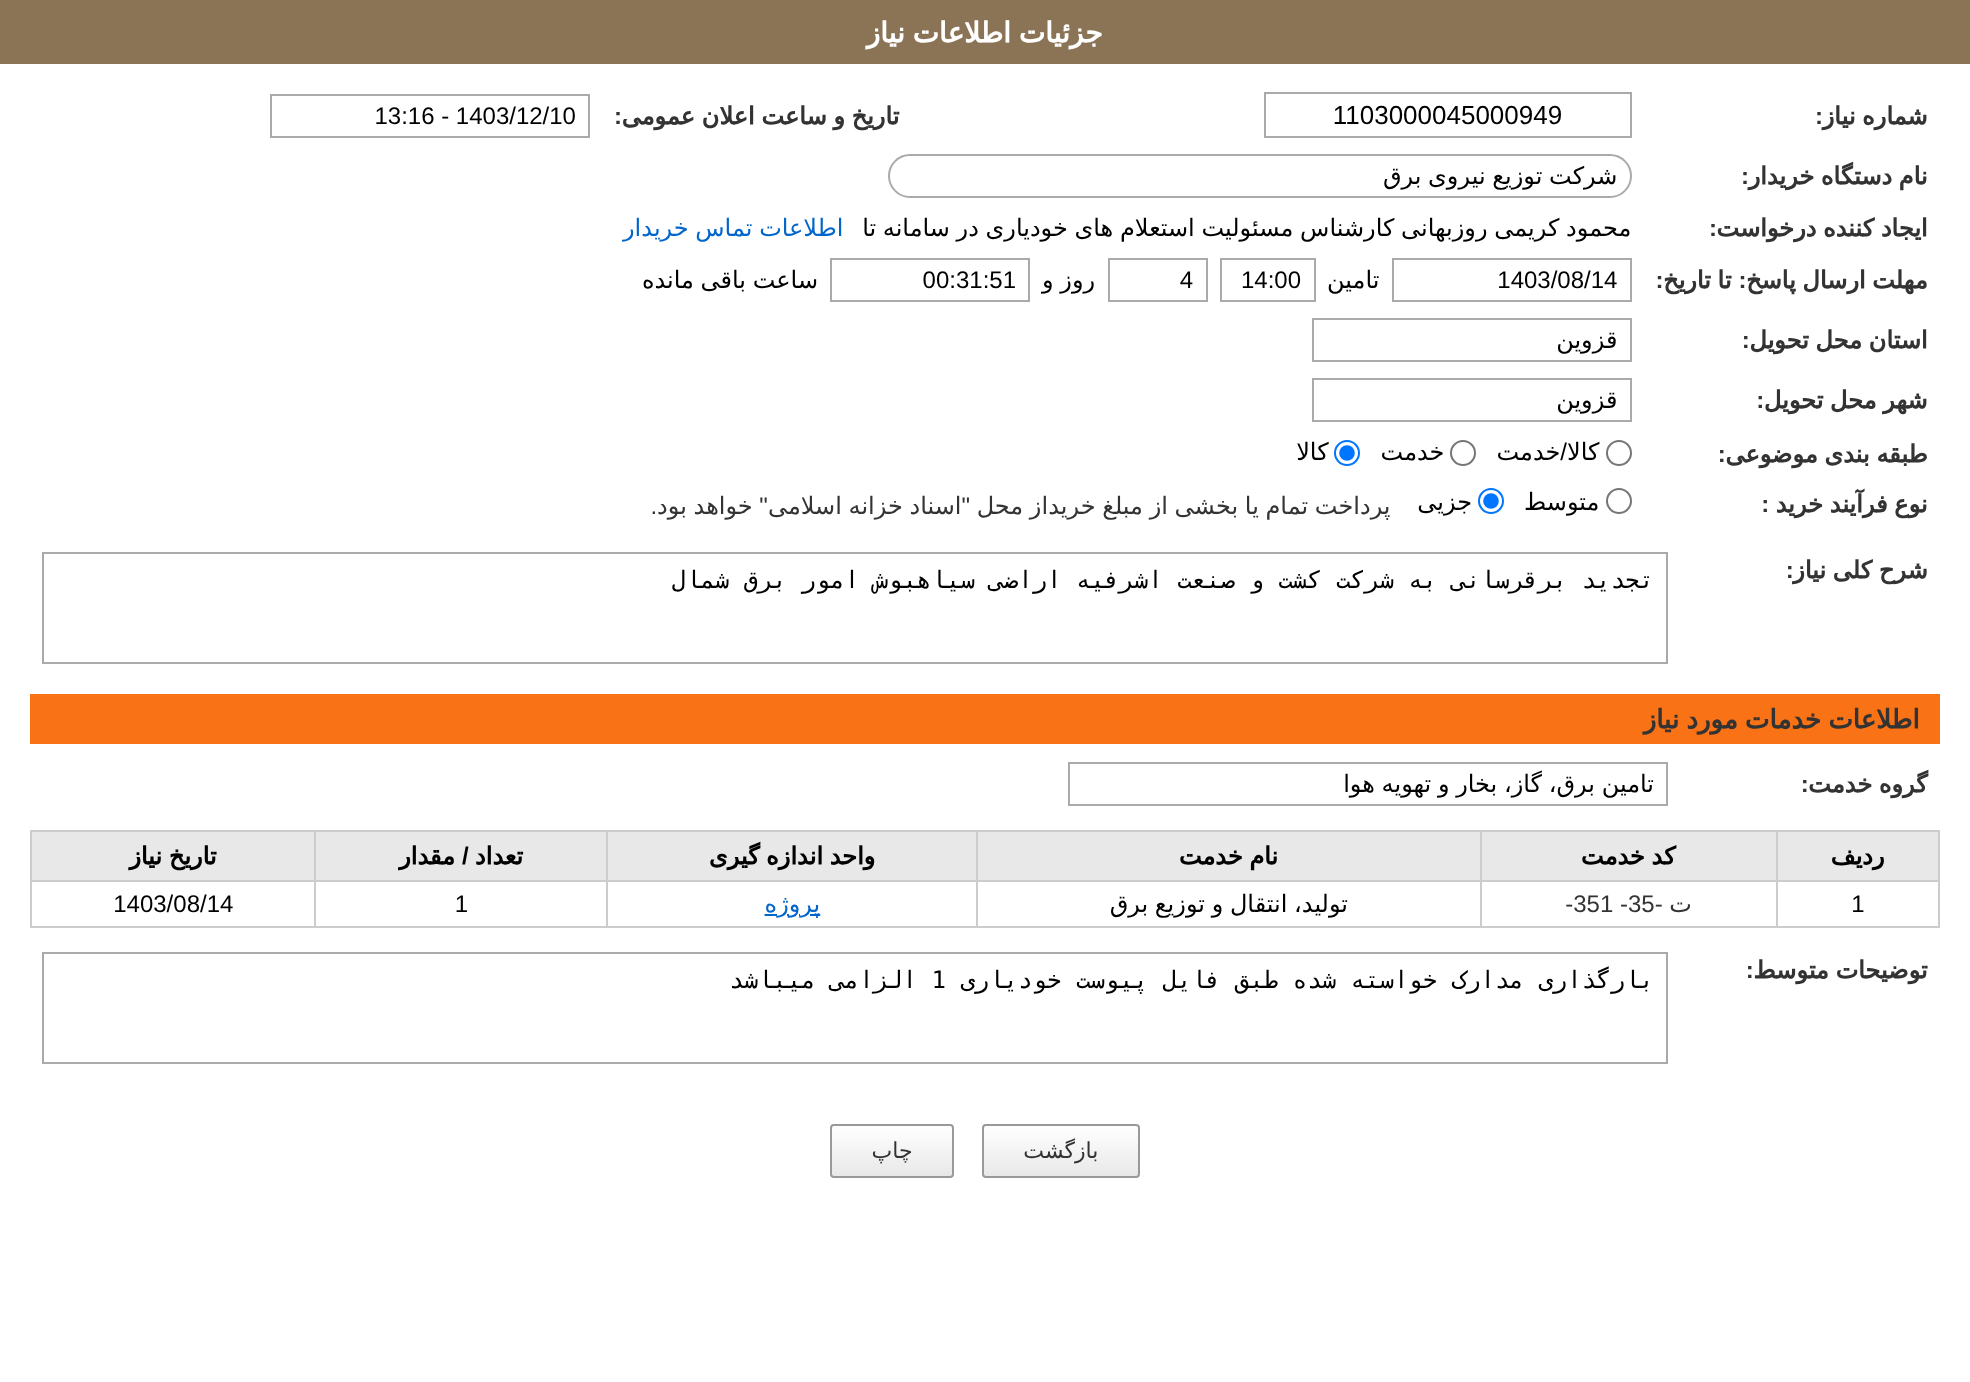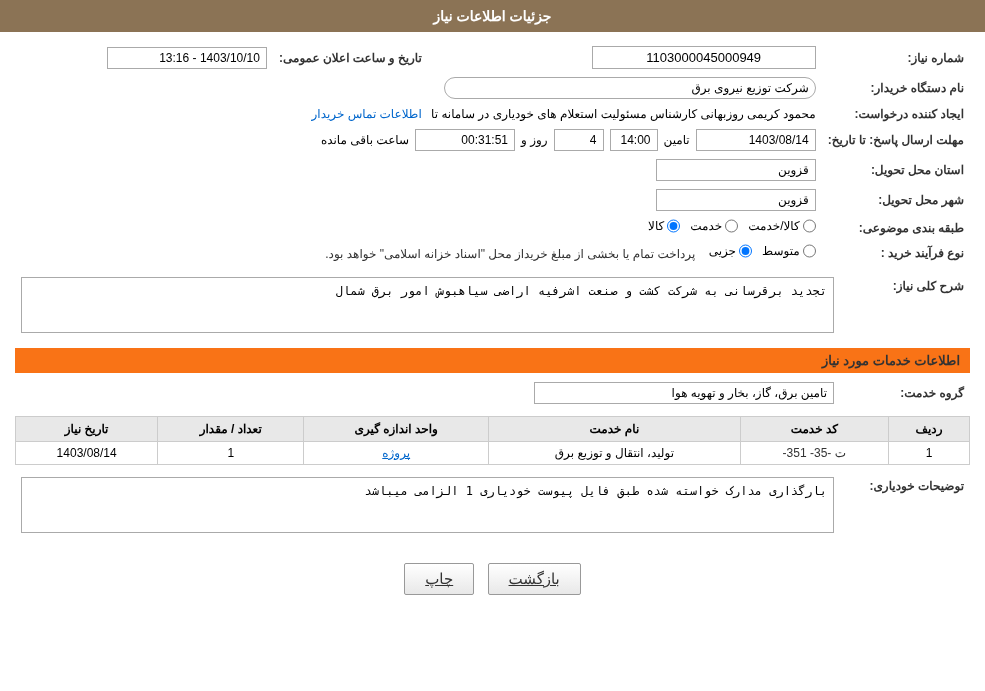--- a/index.html
+++ b/index.html
@@ -153,7 +153,7 @@
         <td style="width:40px;"></td>
         <td class="label-cell">تاریخ و ساعت اعلان عمومی:</td>
         <td>
-          <div class="input-box input-date" style="width:160px;">1403/10/10 - 13:16</div>
+          <div class="input-box input-date" style="width:160px;">1403/12/10 - 13:16</div>
         </td>
       </tr>
       <tr>

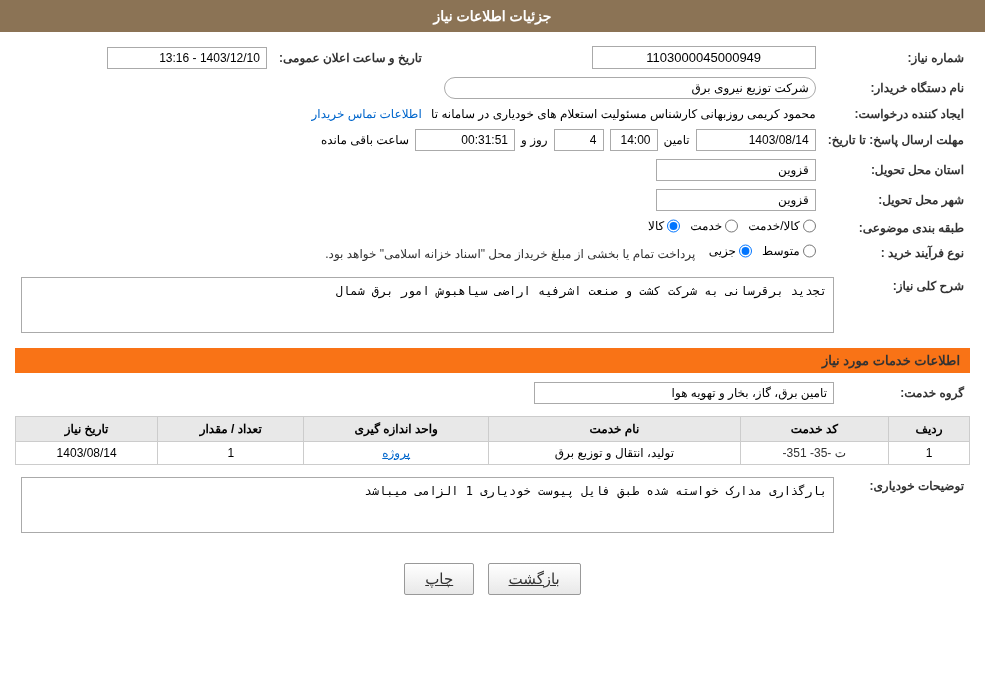--- a/index.html
+++ b/index.html
@@ -127,7 +127,7 @@
       border: 1px solid #aaa;
       padding: 3px 8px;
       background: #fff;
-      width: 224px;
+      width: 184px;
       text-align: center;
       font-size: 13px;
     }

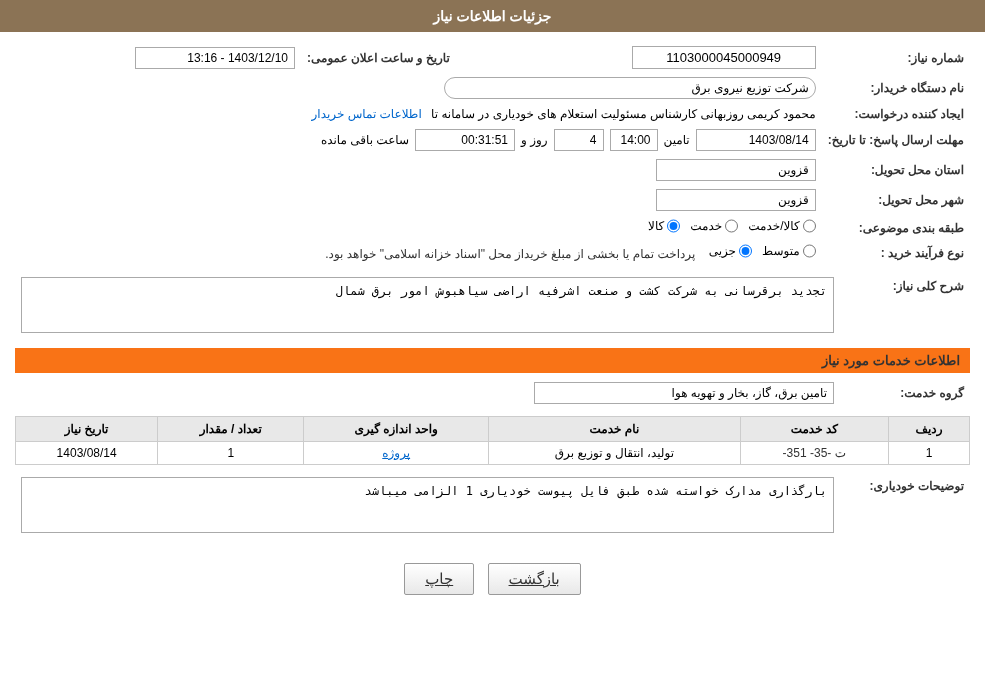--- a/index.html
+++ b/index.html
@@ -68,7 +68,7 @@
     }
     .link-blue { color: #0066cc; text-decoration: none; cursor: pointer; }
     .radio-group { display: inline-flex; gap: 10px; align-items: center; }
-    .radio-item { display: inline-flex; gap: 3px; }
+    .radio-item { display: inline-flex; align-items: center; gap: 3px; }
     .description-box {
       border: 1px solid #aaa;
       padding: 6px;

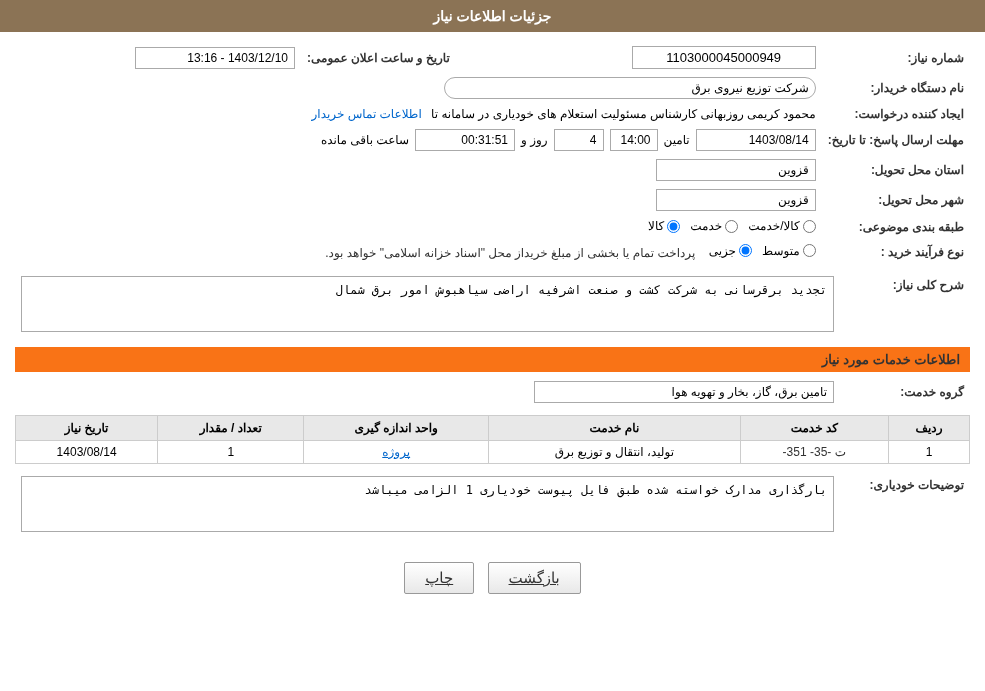--- a/index.html
+++ b/index.html
@@ -283,7 +283,7 @@
     <table class="form-table" style="margin-top:8px;">
       <tbody>
           <tr>
-        <td class="label-cell" style="vertical-align:top; padding-top:6px;">توضیحات خودیاری:</td>
+        <td class="label-cell" style="vertical-align:top; padding-top:6px;">توضیحات متوسط:</td>
         <td>
           <textarea class="description-box" rows="3" readonly="" style="">بارگذاری مدارک خواسته شده طبق فایل پیوست خودیاری 1 الزامی میباشد</textarea>
         </td>

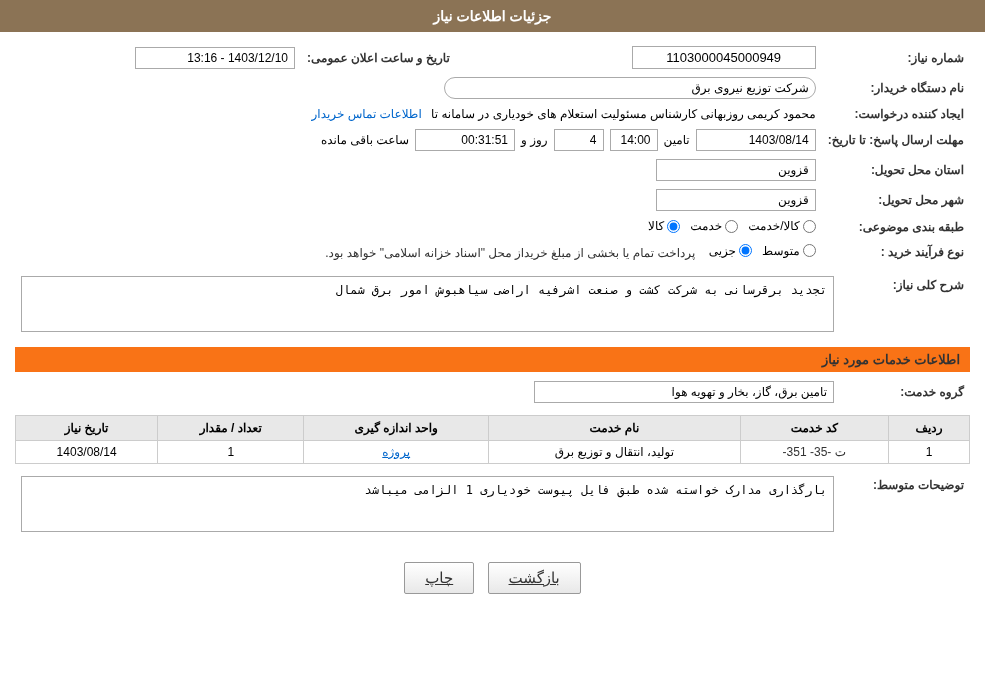--- a/index.html
+++ b/index.html
@@ -111,9 +111,8 @@
       border: 1px solid #999;
       cursor: pointer;
       font-family: Tahoma, Arial, sans-serif;
-      font-size: 15px;
+      font-size: 11px;
       border-radius: 2px;
-      text-decoration: underline;
     }
     .btn-print {
       background: linear-gradient(to bottom, #fff, #e8e8e8);

